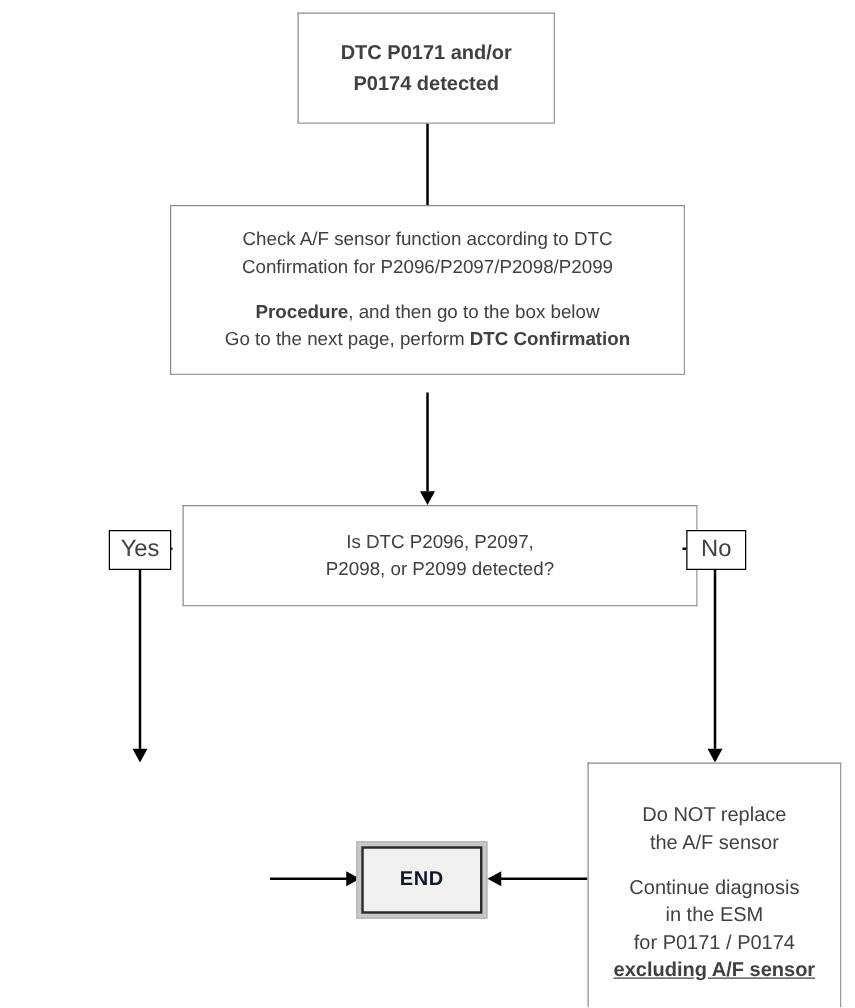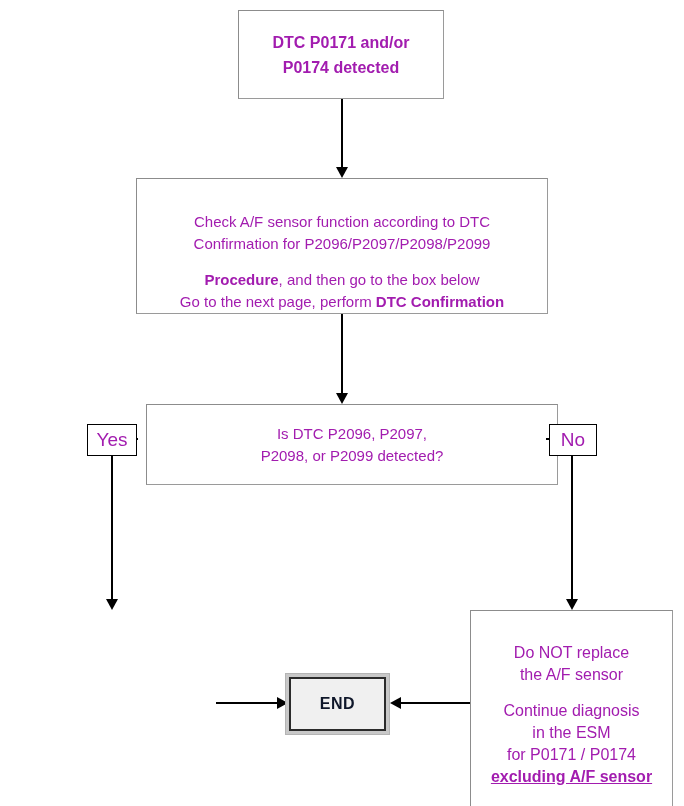--- a/index.html
+++ b/index.html
@@ -27,7 +27,7 @@
     align-items: center;
     justify-content: center;
     text-align: center;
-    color: #a21caf;
+    color: #404040;
   }
   .box-inner {
     width: 100%;

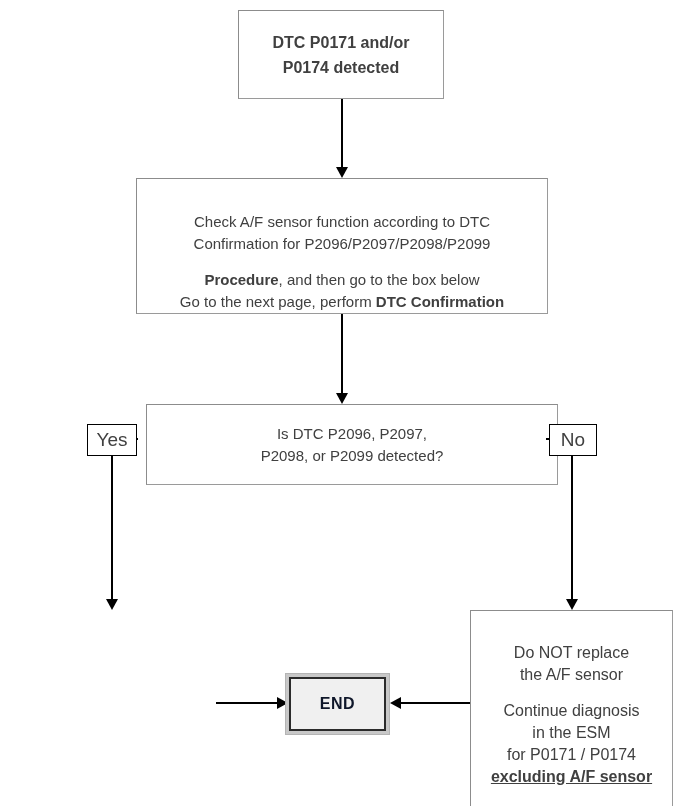--- a/index.html
+++ b/index.html
@@ -43,8 +43,8 @@
     font-size: 16px; font-weight: bold; line-height: 25px;
   }
   #box-check {
-    left: 136px; top: 178px; width: 412px; height: 136px;
-    font-size: 15px; line-height: 22px; justify-content: flex-end;
+    left: 136px; top: 164px; width: 412px; height: 136px;
+    font-size: 15px; line-height: 22px;
   }
   #box-decision {
     left: 136px; top: 404px; width: 412px; height: 81px;

